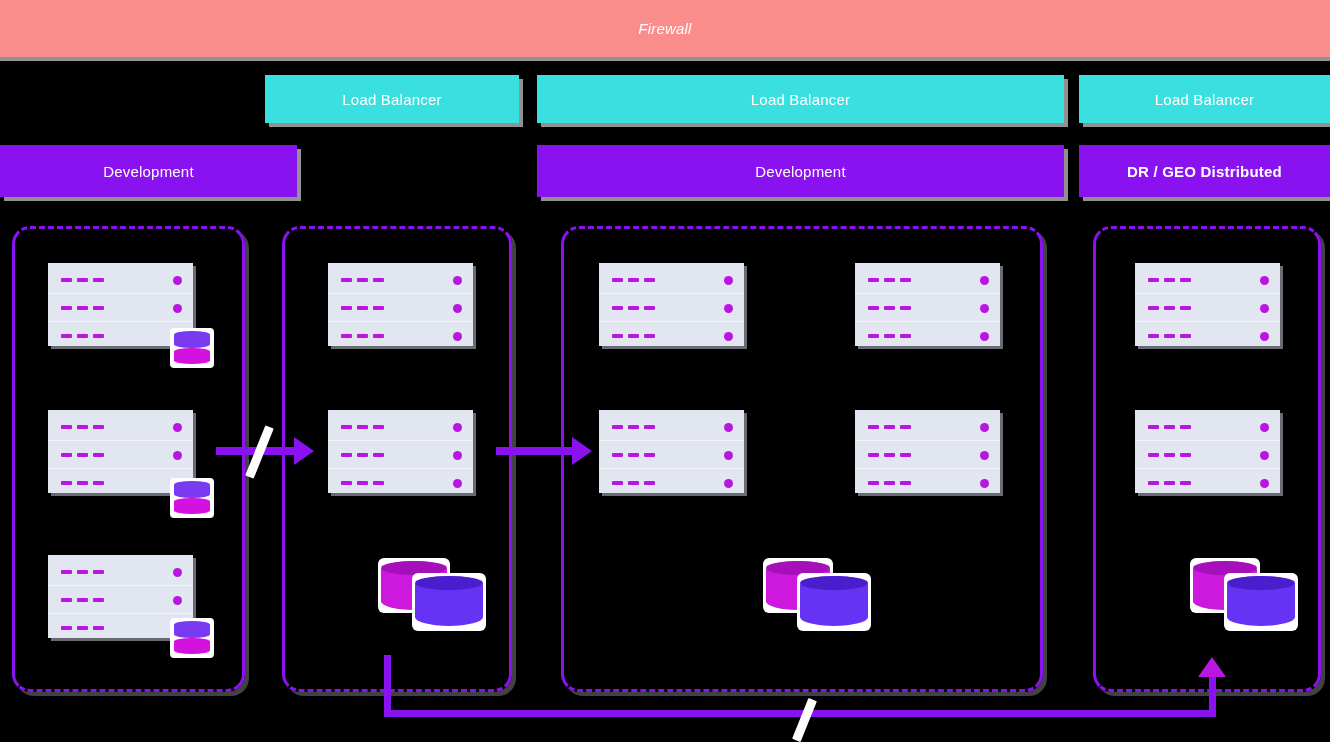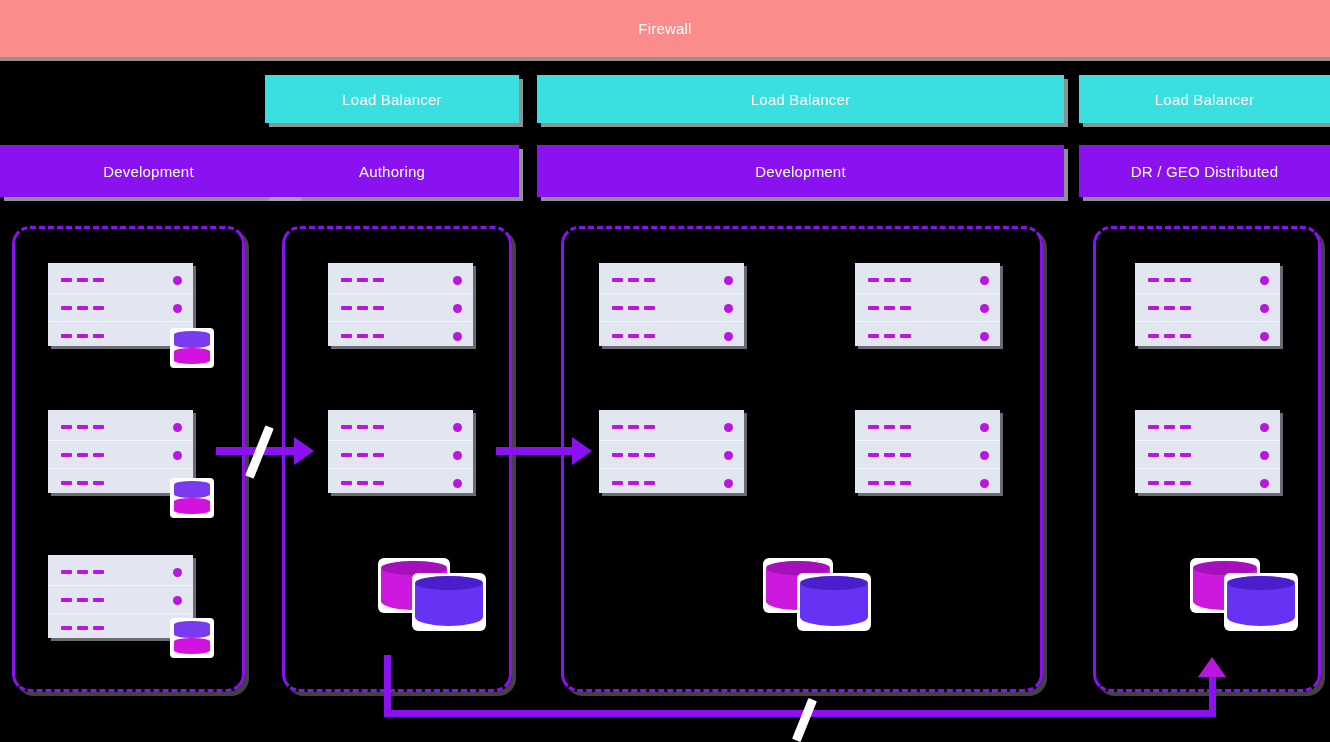--- a/index.html
+++ b/index.html
@@ -134,7 +134,7 @@
 
 <div id="stage">
 
-  <div class="bar firewall" style="left:0px; top:0px; width:1330px; height:57px;">
+  <div class="bar firewall" style="left:0px; top:0px; width:1330px; height:57px;font-style:italic;">
     <span>Firewall</span>
   </div>
 

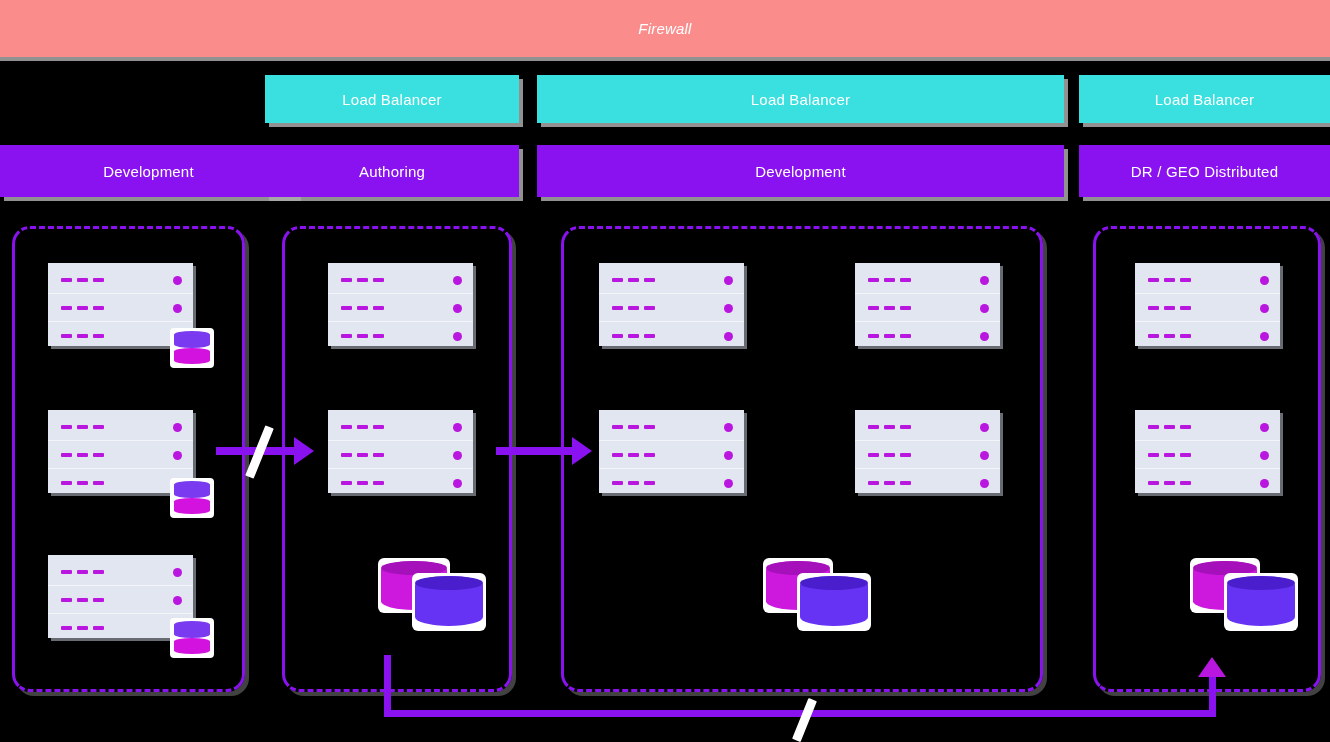--- a/index.html
+++ b/index.html
@@ -154,9 +154,6 @@
     <span>Development</span>
   </div>
 
-  <div class="bar env" style="left:265px; top:145px; width:254px; height:52px;">
-    <span>Authoring</span>
-  </div>
 
   <div class="bar env" style="left:537px; top:145px; width:527px; height:52px;">
     <span>Development</span>

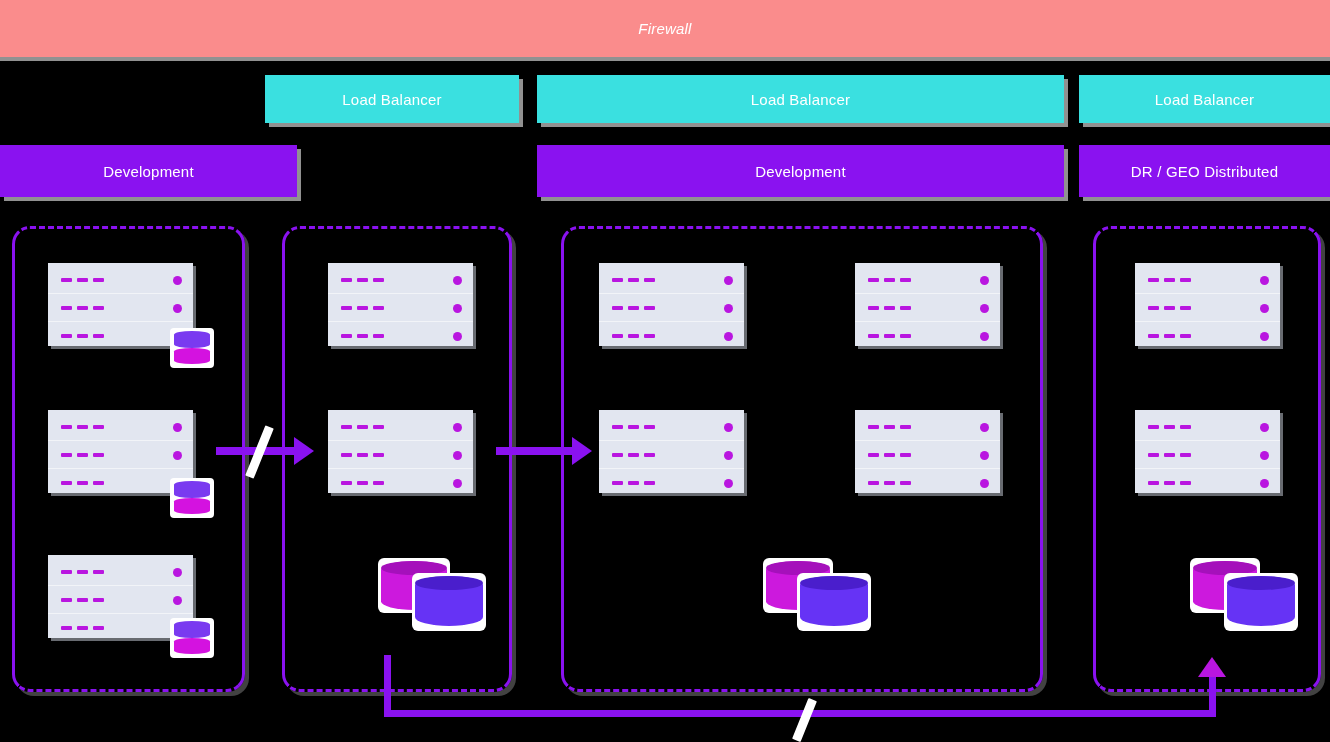--- a/index.html
+++ b/index.html
@@ -159,7 +159,7 @@
     <span>Development</span>
   </div>
 
-  <div class="bar env" style="left:1079px; top:145px; width:251px; height:52px;">
+  <div class="bar env" style="left:1079px; top:145px; width:251px; height:52px;font-weight:bold;">
     <span>DR / GEO Distributed</span>
   </div>
 

